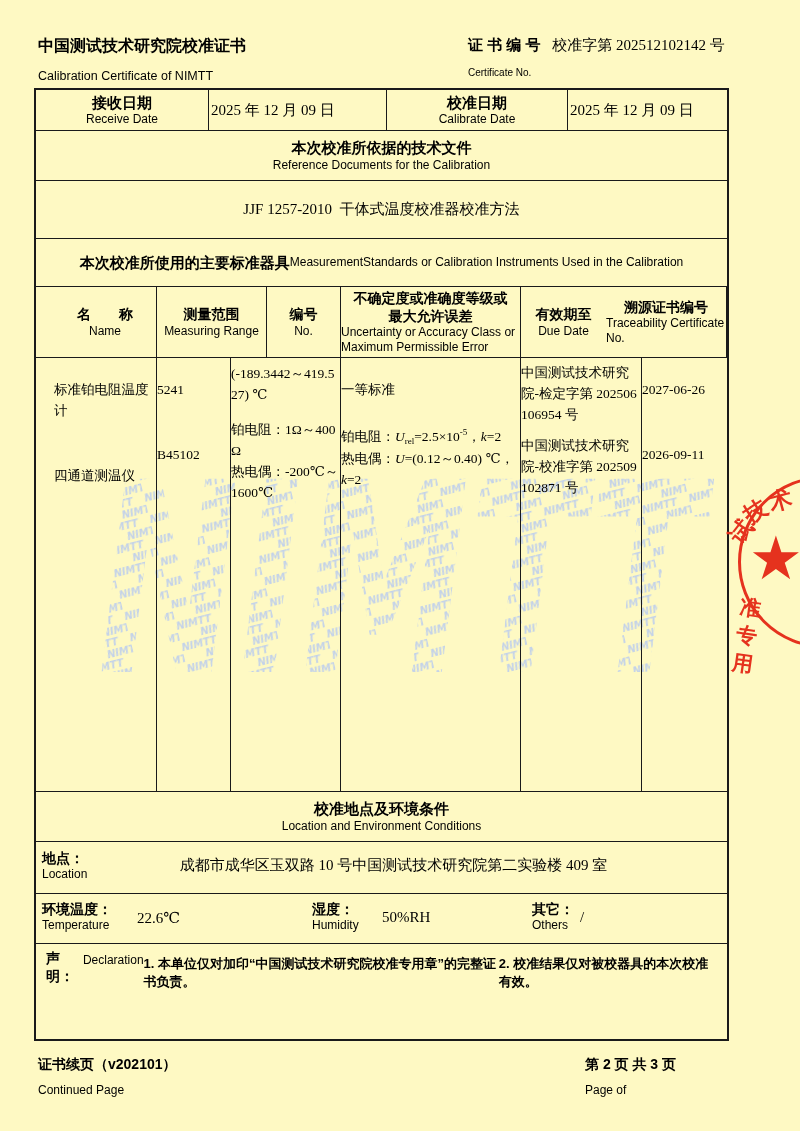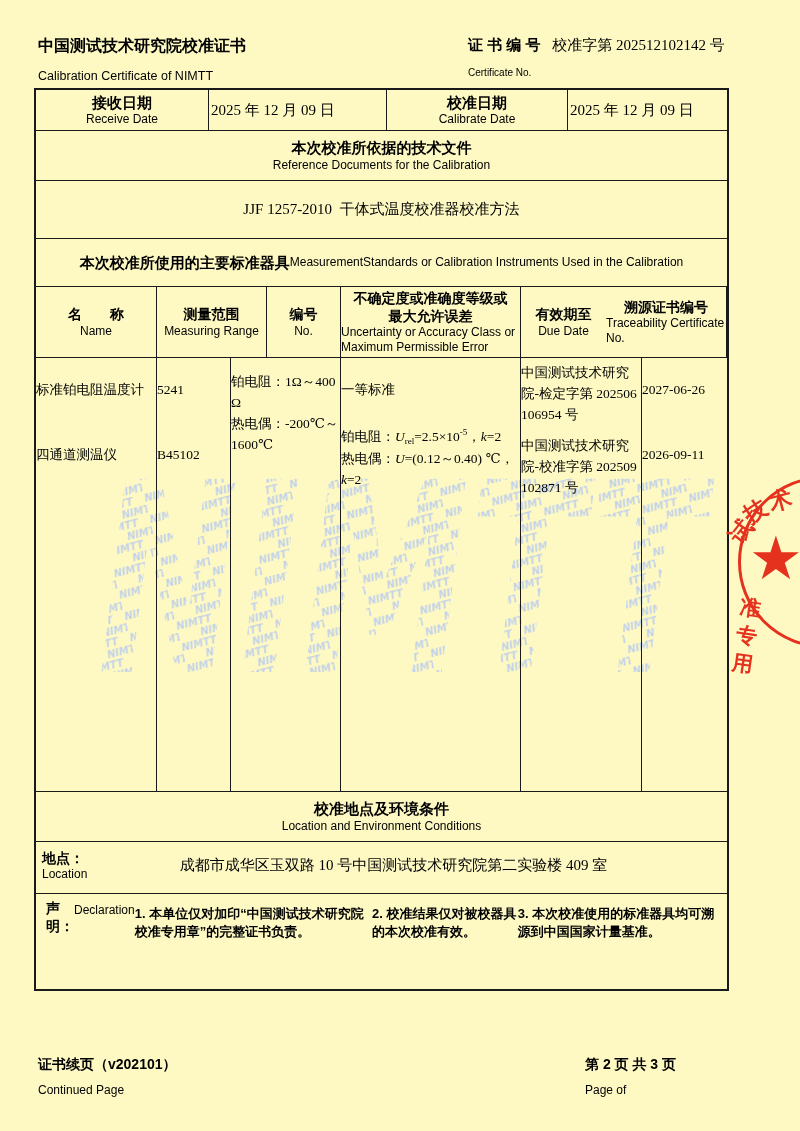--- a/index.html
+++ b/index.html
@@ -42,7 +42,7 @@
          font-size:15px;white-space:pre-wrap;}
   .r-stdhdr{height:48px;align-items:center;justify-content:center;display:flex;}
   .r-colhdr{height:71px;}
-  .c1{width:121px;} .c2{width:74px;} .c3{width:110px;} .c4{width:180px;} .c5{width:121px;}
+  .c1{width:121px;padding-left:18px;} .c2{width:74px;} .c3{width:110px;} .c4{width:180px;} .c5{width:121px;}
   .r-body{height:434px;}
   .r-body .tcell{justify-content:flex-start;font-size:13.5px;line-height:1.55;}
   .brk{word-break:break-all;}

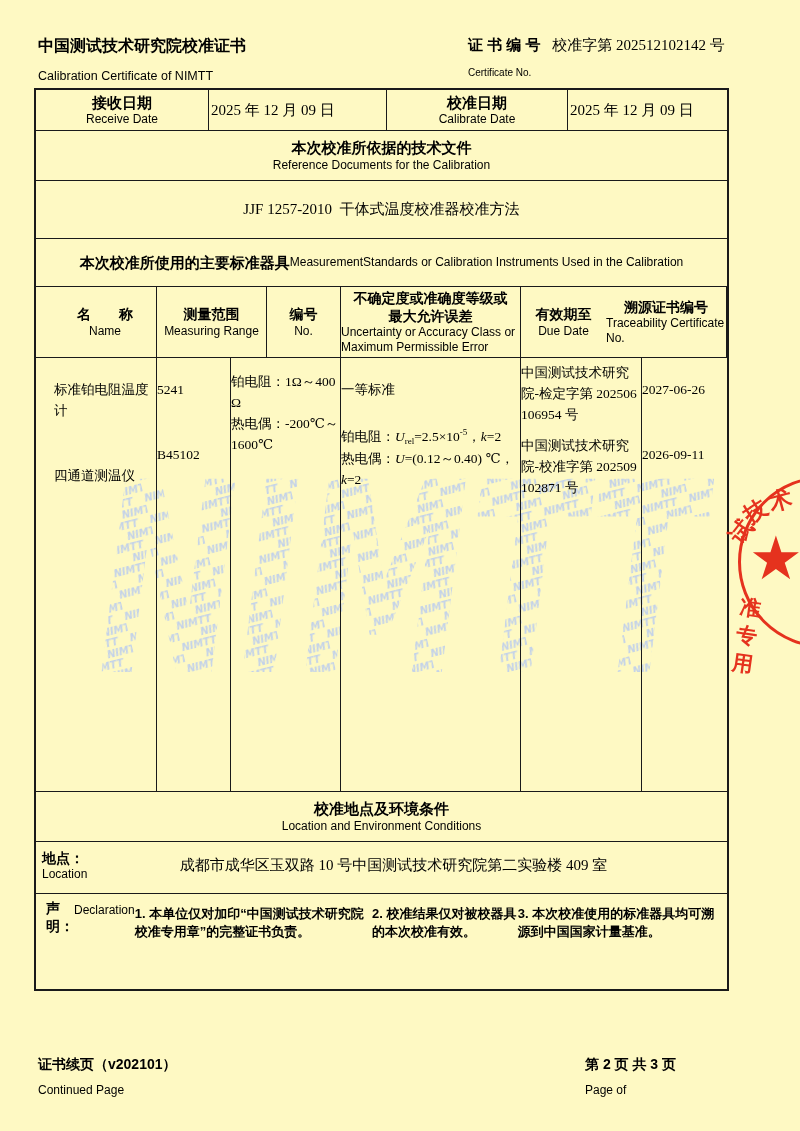--- a/index.html
+++ b/index.html
@@ -179,6 +179,7 @@
         <div class="b2">B45102</div>
       </div>
       <div class="tcell c3 m-range">
+        <div class="b1 brk">(-189.3442～419.527) ℃</div>
         <div class="b2">
           <div class="brk">铂电阻：1Ω～400Ω</div>
           <div class="brk">热电偶：-200℃～1600℃</div>

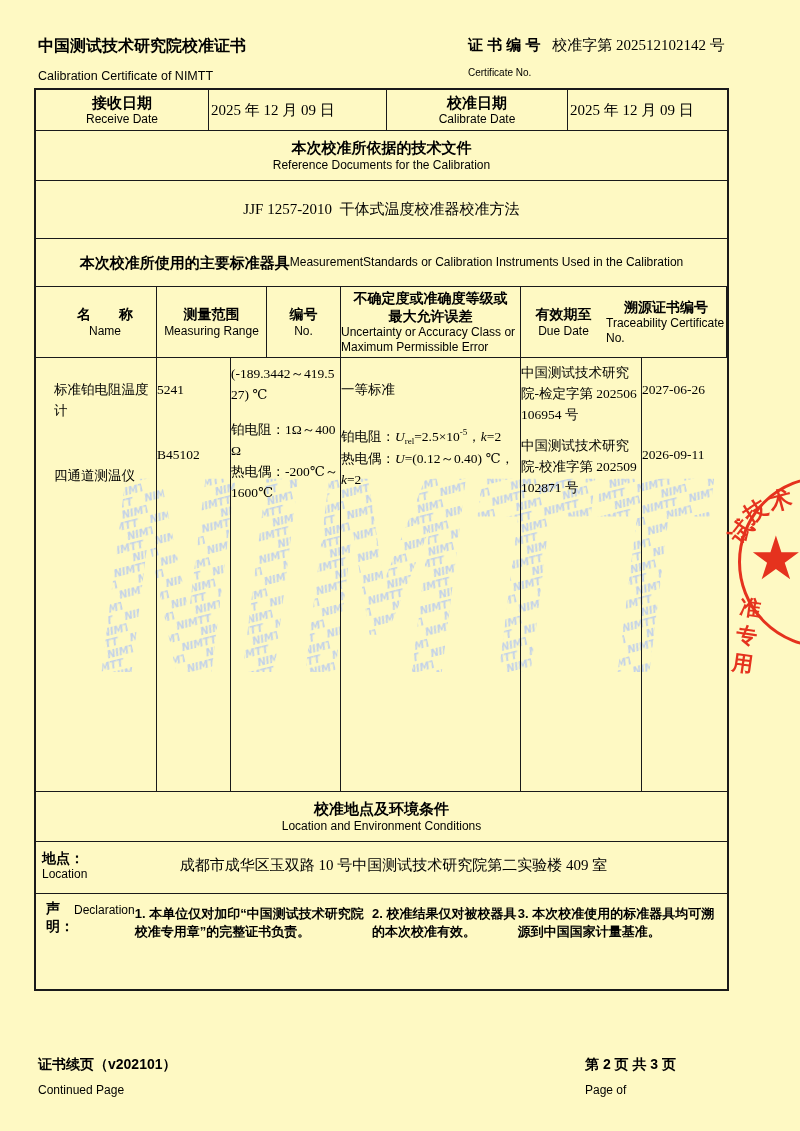--- a/index.html
+++ b/index.html
@@ -216,6 +216,23 @@
       <div class="loc-addr">成都市成华区玉双路 10 号中国测试技术研究院第二实验楼 409 室</div>
     </div>
 
+    <div class="trow r-env">
+      <div class="env-label" style="left:6px;">
+        <div class="lab-cn" style="font-size:14px;">环境温度：</div>
+        <div class="lab-en">Temperature</div>
+      </div>
+      <div class="env-val" style="left:101px;">22.6℃</div>
+      <div class="env-label" style="left:276px;">
+        <div class="lab-cn" style="font-size:14px;">湿度：</div>
+        <div class="lab-en">Humidity</div>
+      </div>
+      <div class="env-val" style="left:346px;">50%RH</div>
+      <div class="env-label" style="left:496px;">
+        <div class="lab-cn" style="font-size:14px;">其它：</div>
+        <div class="lab-en">Others</div>
+      </div>
+      <div class="env-val" style="left:544px;">/</div>
+    </div>
 
     <div class="trow r-decl">
       <div class="decl-cn">声明：</div>

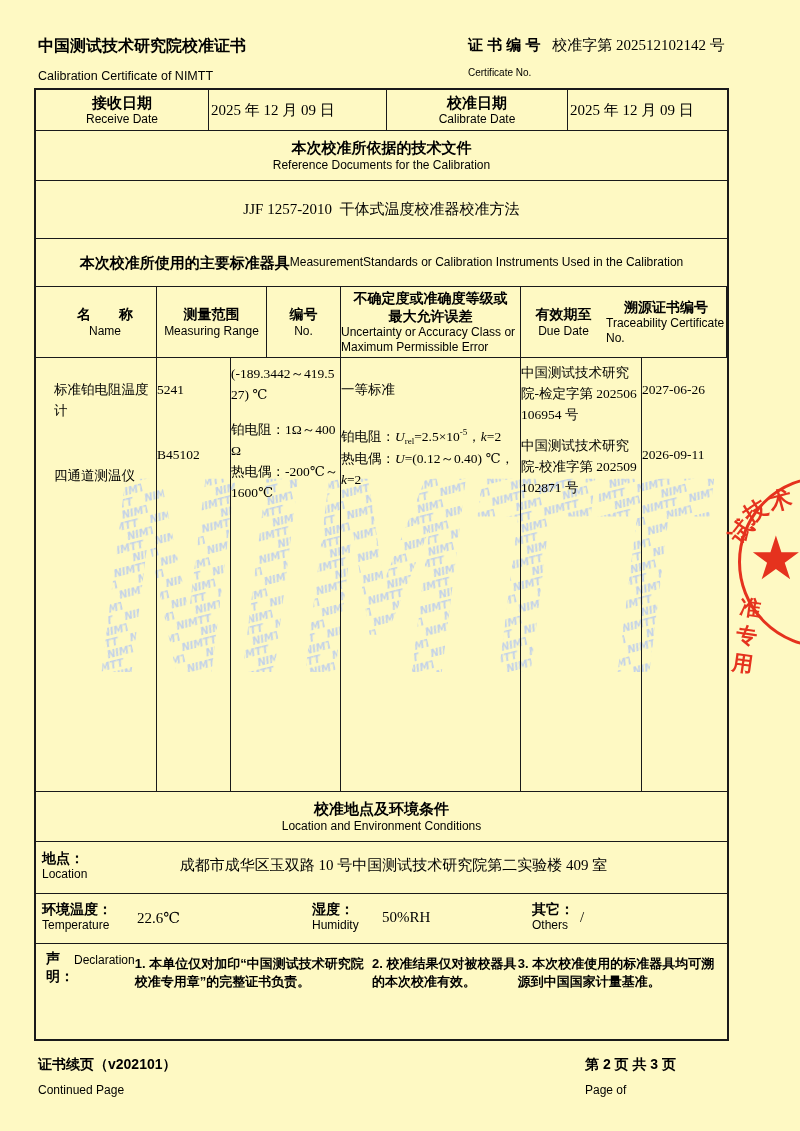--- a/index.html
+++ b/index.html
@@ -239,7 +239,6 @@
       <div class="decl-en">Declaration</div>
       <div class="decl-item">1. 本单位仅对加印“中国测试技术研究院校准专用章”的完整证书负责。</div>
       <div class="decl-item">2. 校准结果仅对被校器具的本次校准有效。</div>
-      <div class="decl-item">3. 本次校准使用的标准器具均可溯源到中国国家计量基准。</div>
     </div>
   </div>
 

